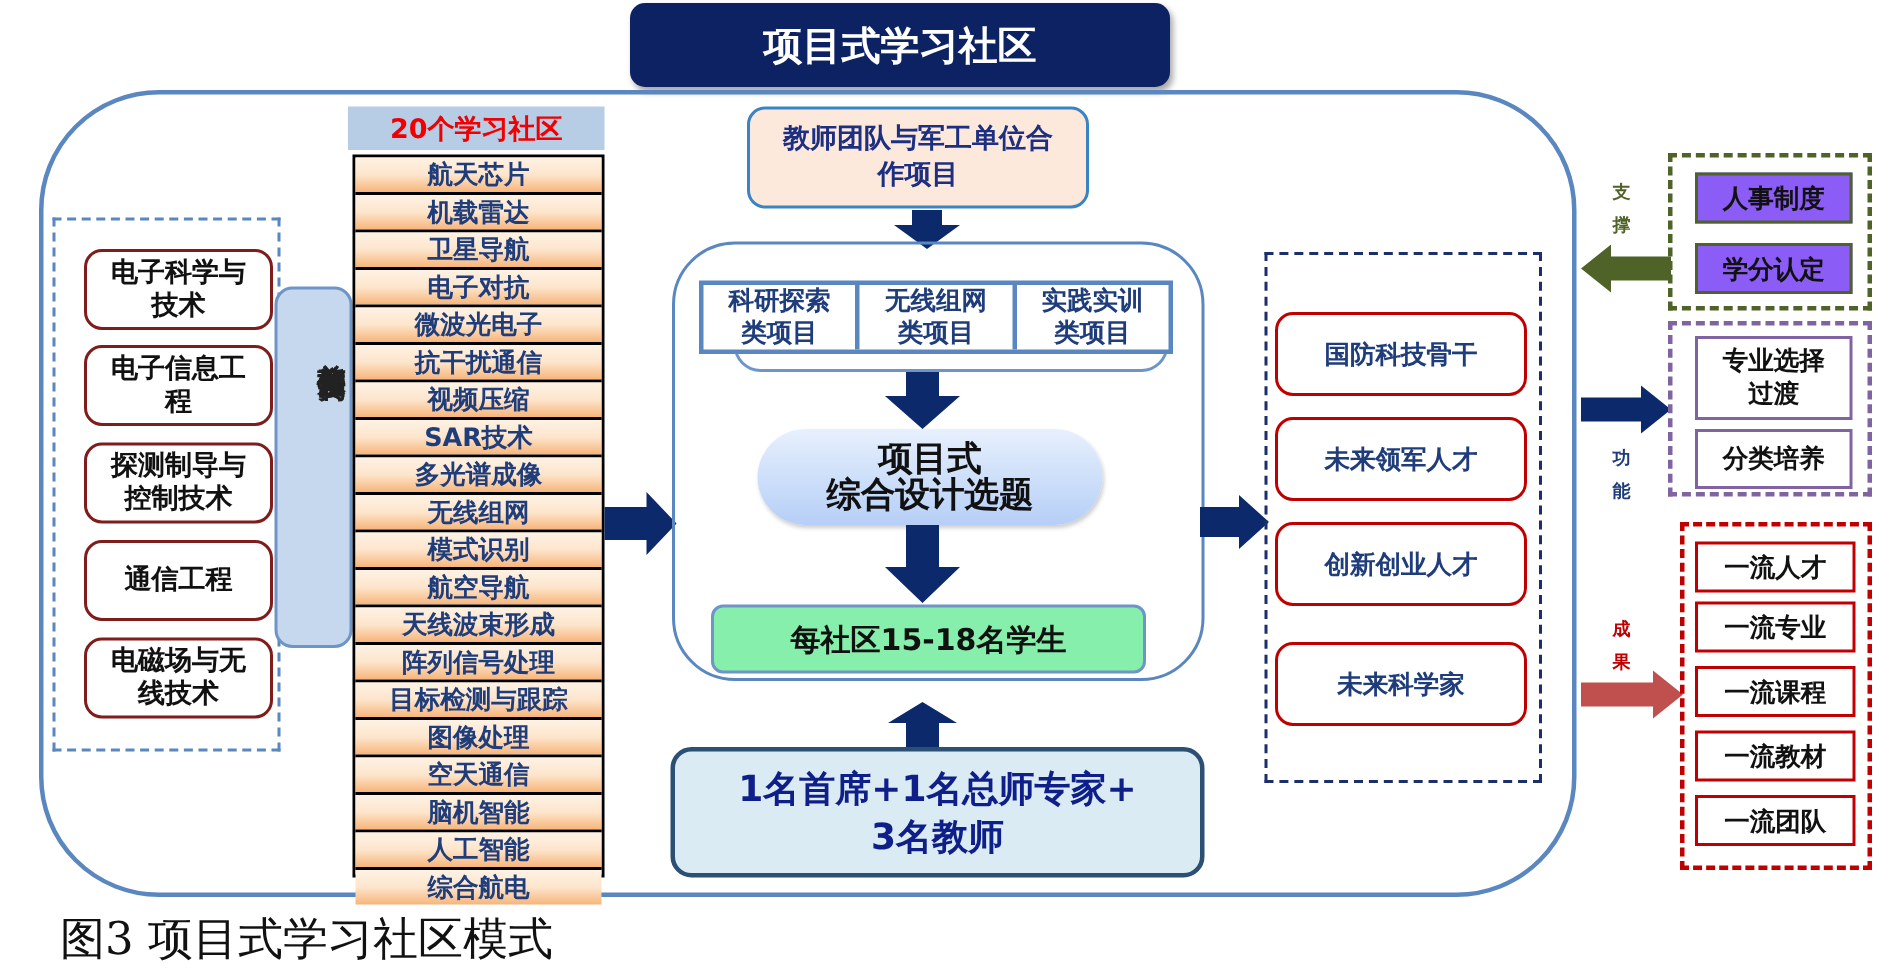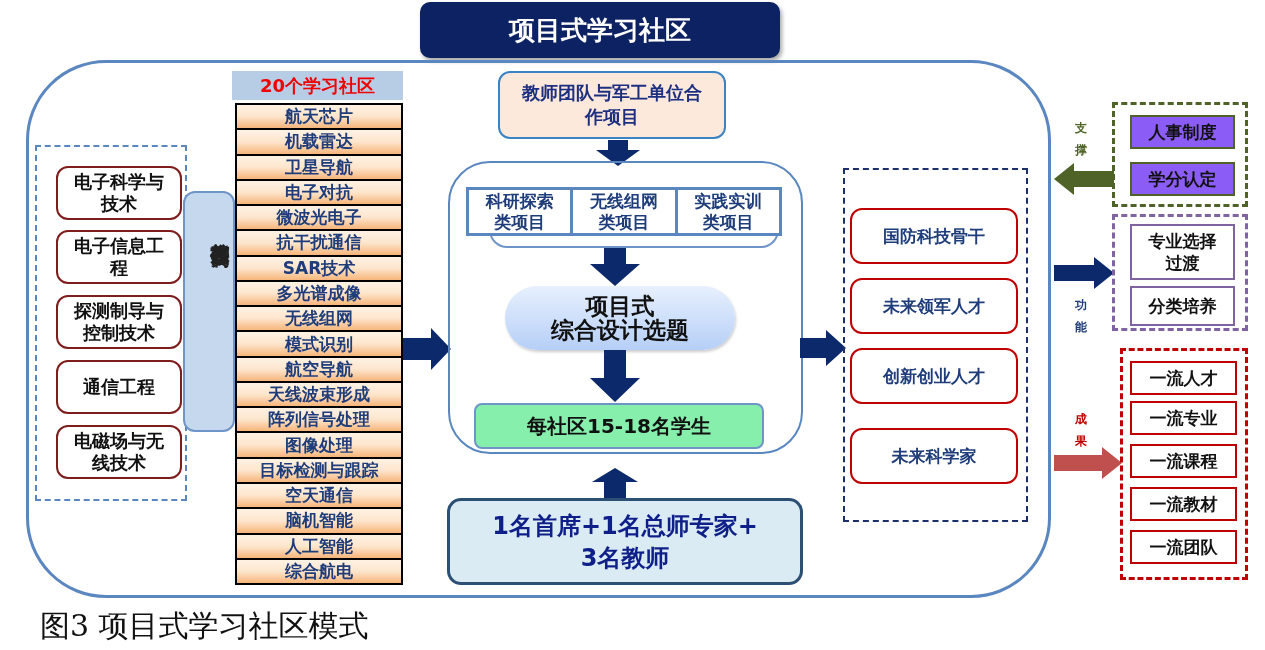--- a/index.html
+++ b/index.html
@@ -125,6 +125,7 @@
     <div class="comm">电子对抗</div>
     <div class="comm">微波光电子</div>
     <div class="comm">抗干扰通信</div>
+    <div class="comm">视频压缩</div>
     <div class="comm">SAR技术</div>
     <div class="comm">多光谱成像</div>
     <div class="comm">无线组网</div>

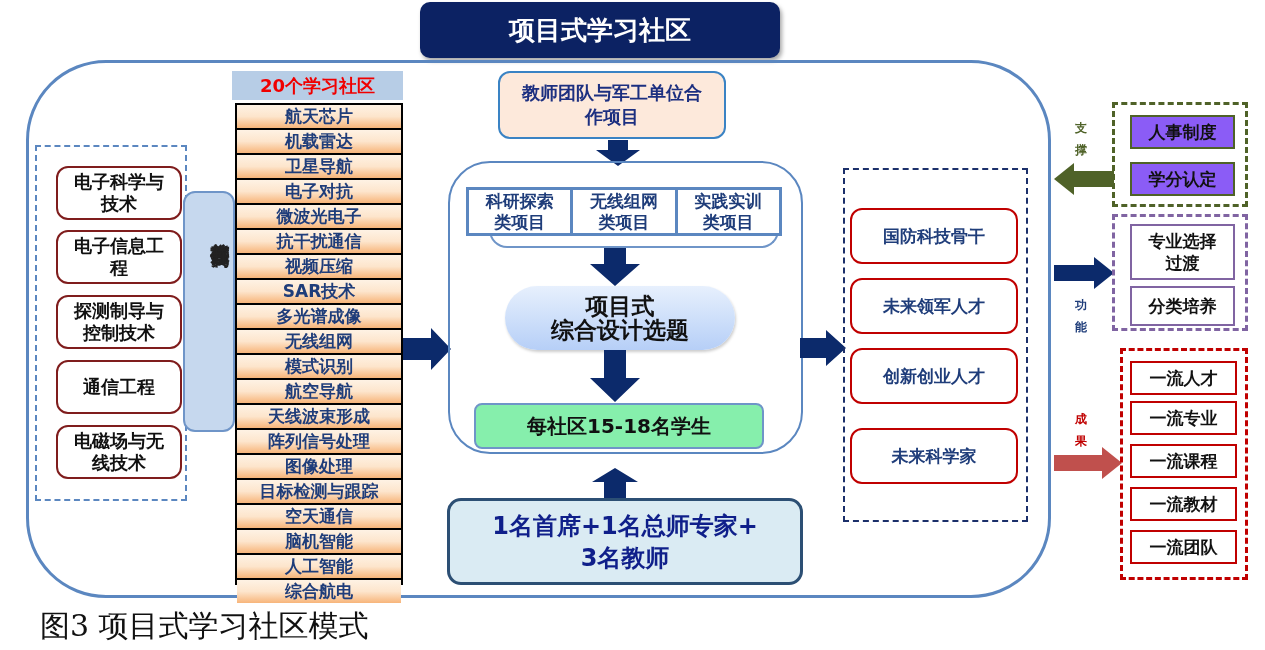--- a/index.html
+++ b/index.html
@@ -133,8 +133,8 @@
     <div class="comm">航空导航</div>
     <div class="comm">天线波束形成</div>
     <div class="comm">阵列信号处理</div>
+    <div class="comm">目标检测与跟踪</div>
     <div class="comm">图像处理</div>
-    <div class="comm">目标检测与跟踪</div>
     <div class="comm">空天通信</div>
     <div class="comm">脑机智能</div>
     <div class="comm">人工智能</div>

